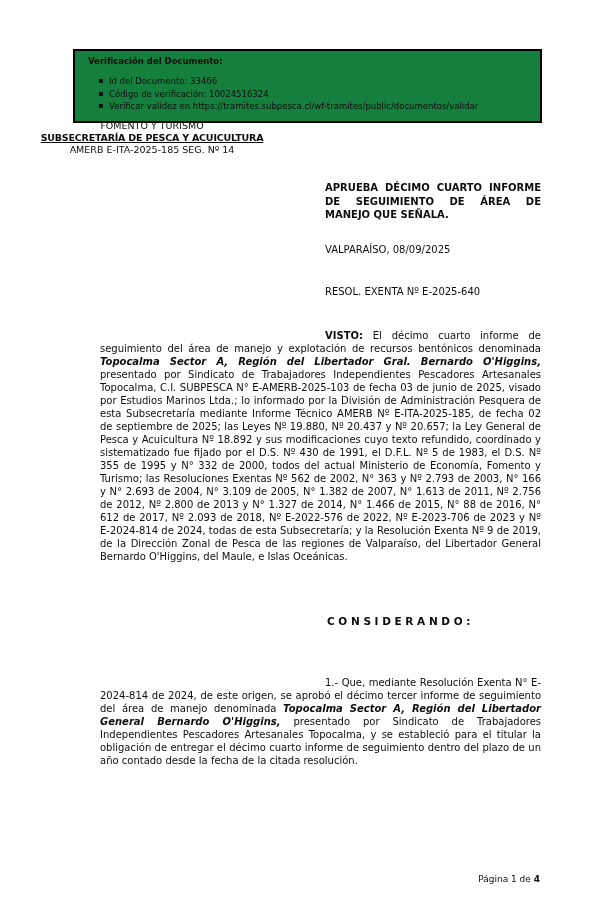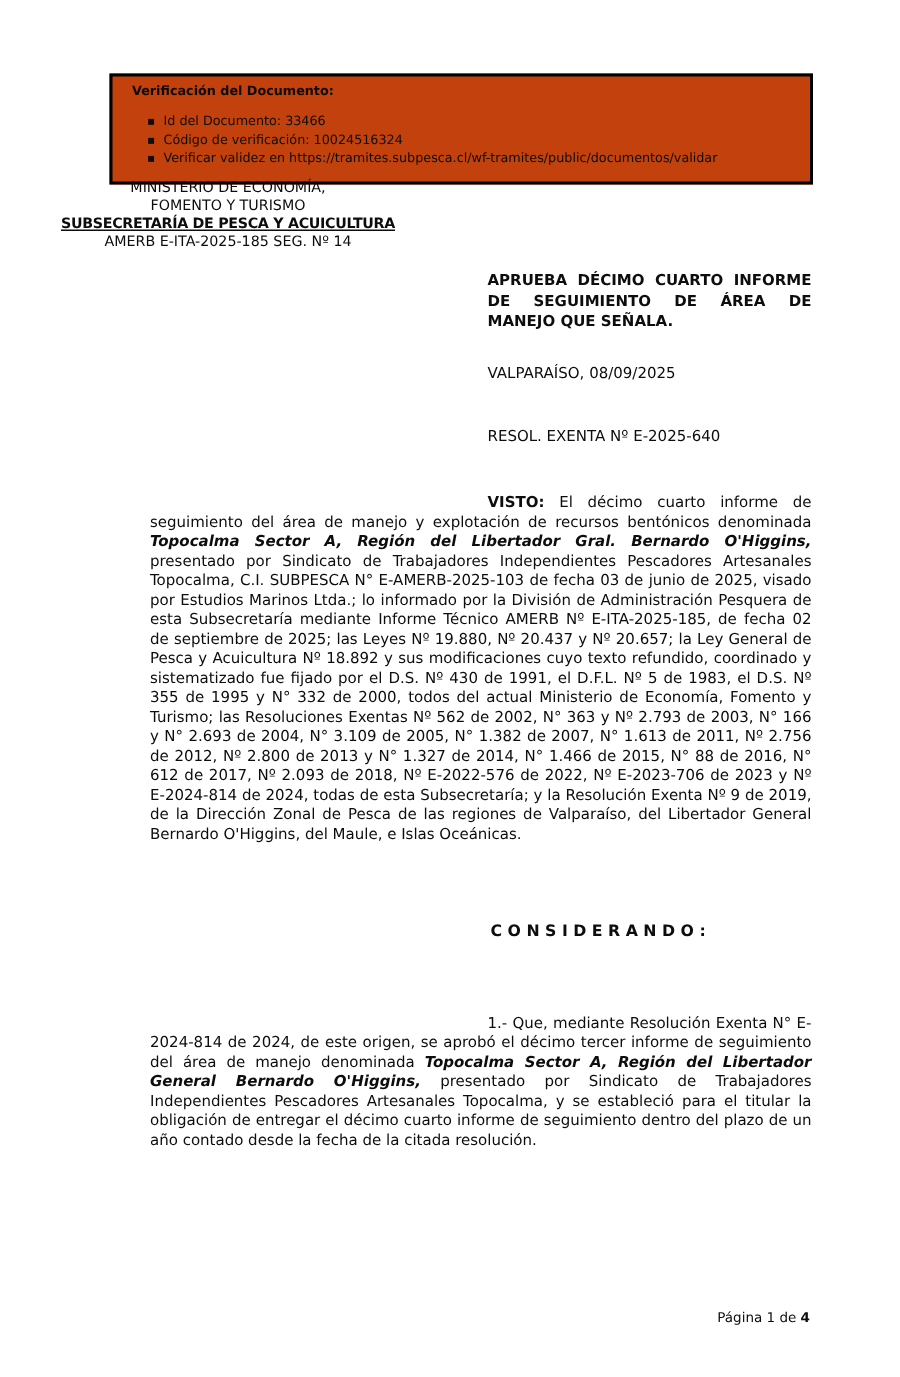--- a/index.html
+++ b/index.html
@@ -24,7 +24,7 @@
     box-sizing: border-box;
     border: 2px solid #000000;
     padding: 5px 8px 8px 13px;
-    background: #c2410c;
+    background: #15803d;
   }
   .verify-title {
     font-size: 8.5px;

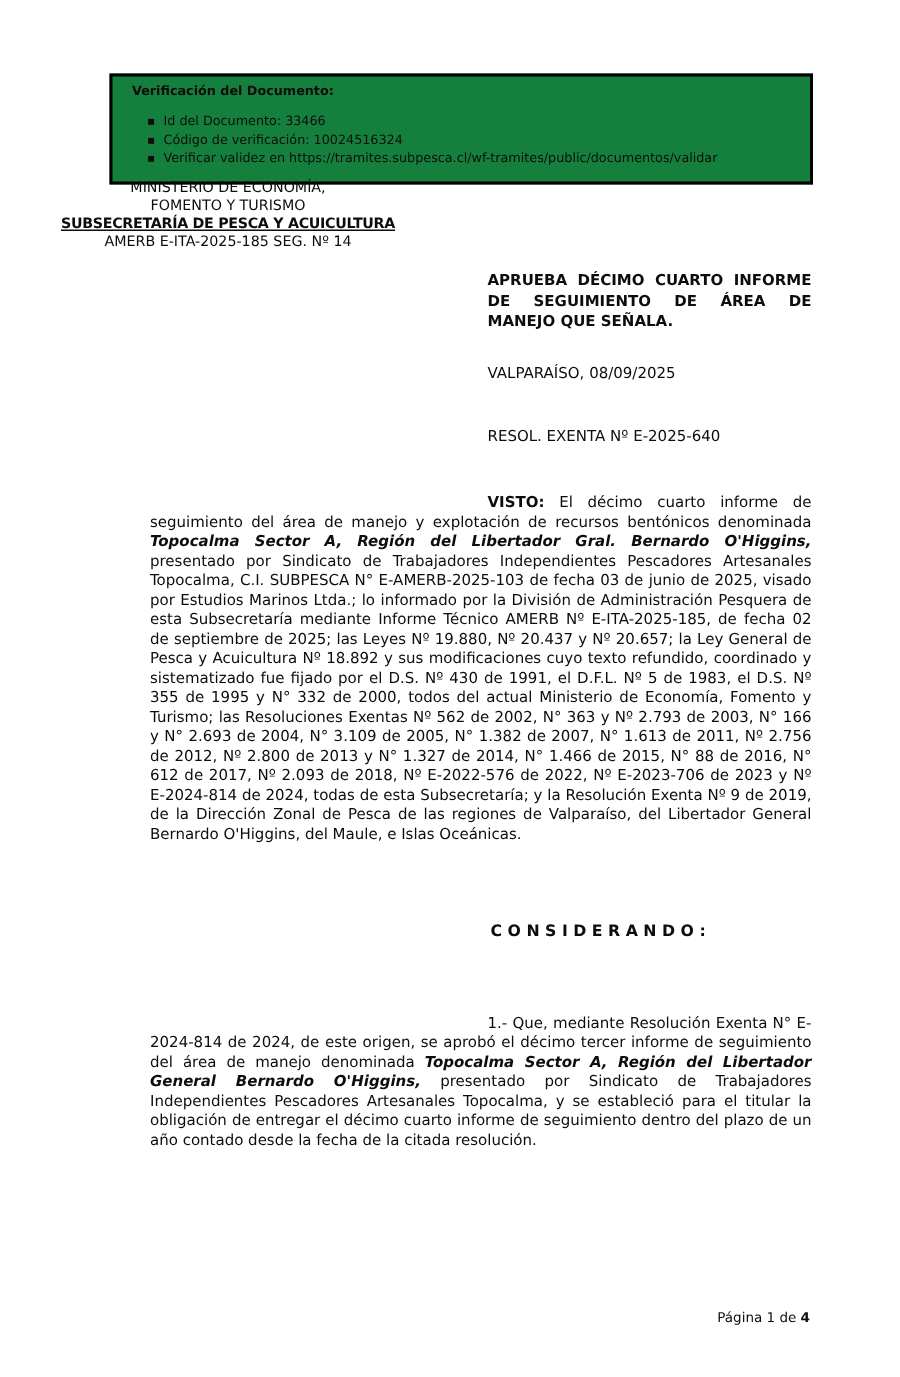--- a/index.html
+++ b/index.html
@@ -138,7 +138,6 @@
   </div>
 
   <div class="letterhead">
-    <div>MINISTERIO DE ECONOMÍA,</div>
     <div>FOMENTO Y TURISMO</div>
     <div class="lh-bold-underline">SUBSECRETARÍA DE PESCA Y ACUICULTURA</div>
     <div>AMERB E-ITA-2025-185 SEG. Nº 14</div>

